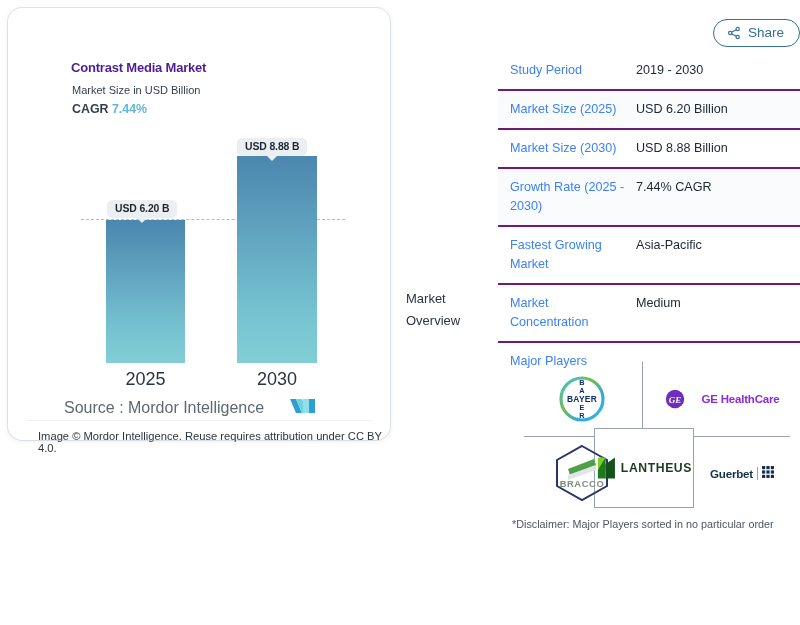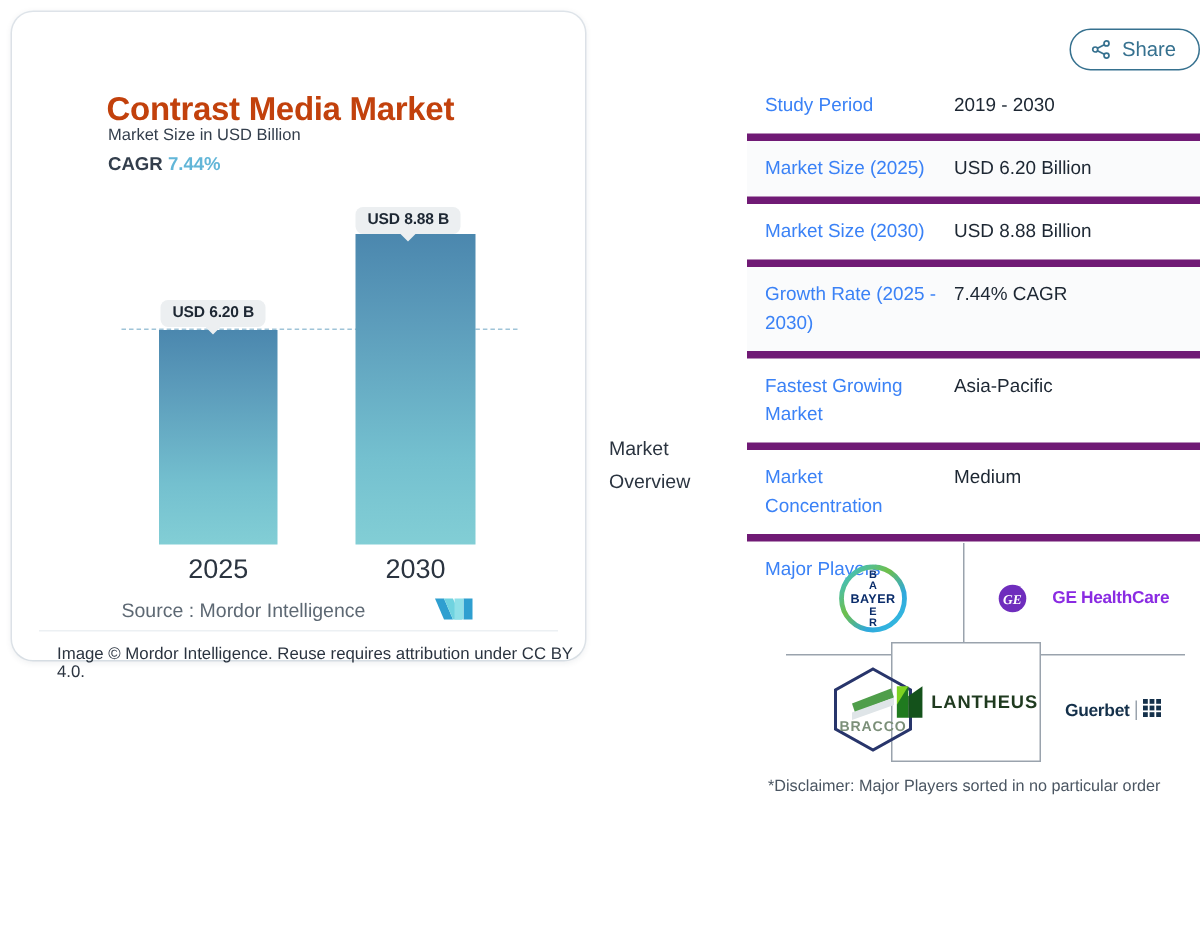--- a/index.html
+++ b/index.html
@@ -19,7 +19,7 @@
   }
   .chart-title {
     position: absolute; left: 63px; top: 52px;
-    font-size: 22px; font-weight: 700; color: #c2410c; letter-spacing: -0.2px;
+    font-size: 13px; font-weight: 700; color: #4c1d95; letter-spacing: -0.2px;
   }
   .chart-sub {
     position: absolute; left: 64px; top: 76px;

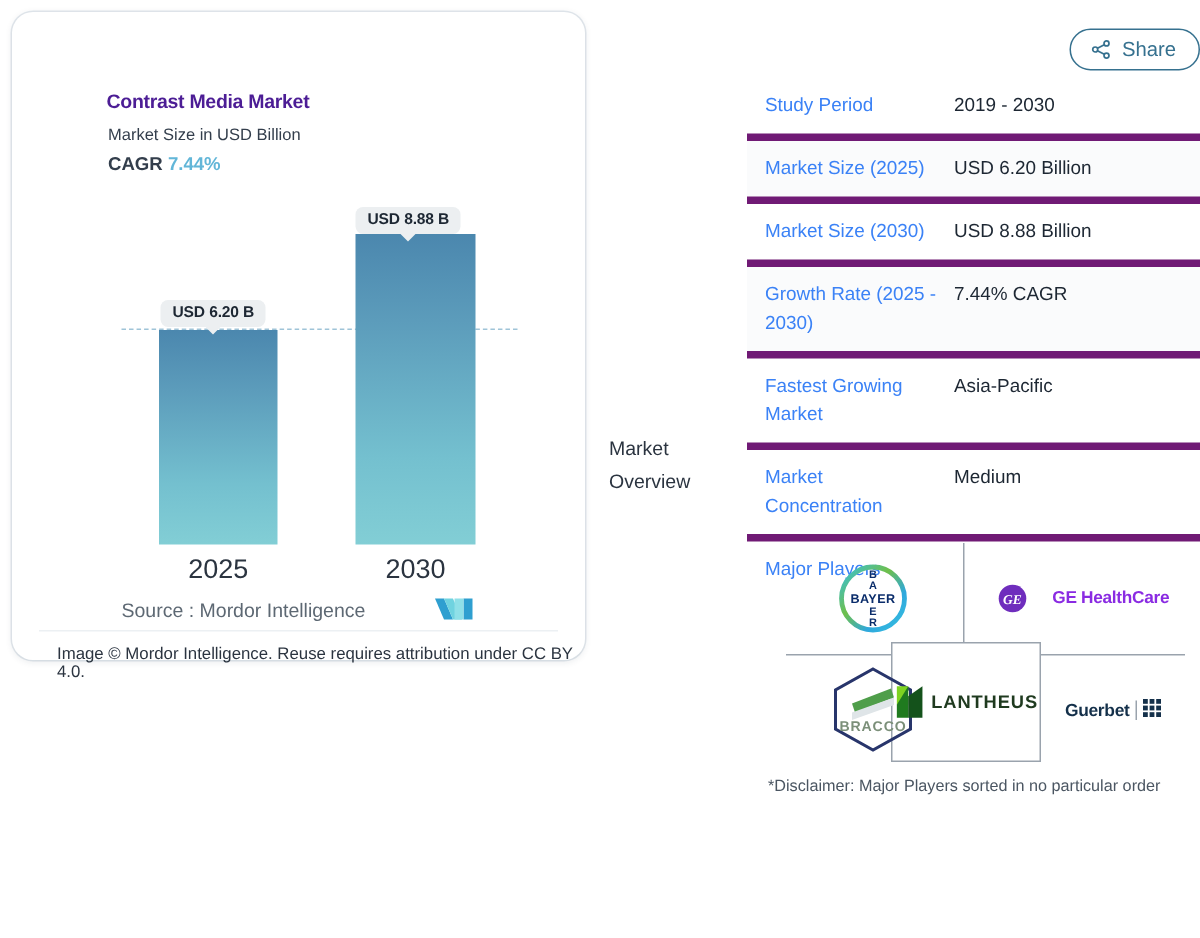--- a/index.html
+++ b/index.html
@@ -101,7 +101,7 @@
   .spec-table { position: absolute; left: 0; top: 52px; width: 302px; }
   .spec-row {
     display: flex; align-items: flex-start;
-    border-top: 5px solid #701a75;
+    border-top: 2px solid #701a75;
     padding: 9px 0 9px 12px;
   }
   .spec-row:first-child { border-top: none; }

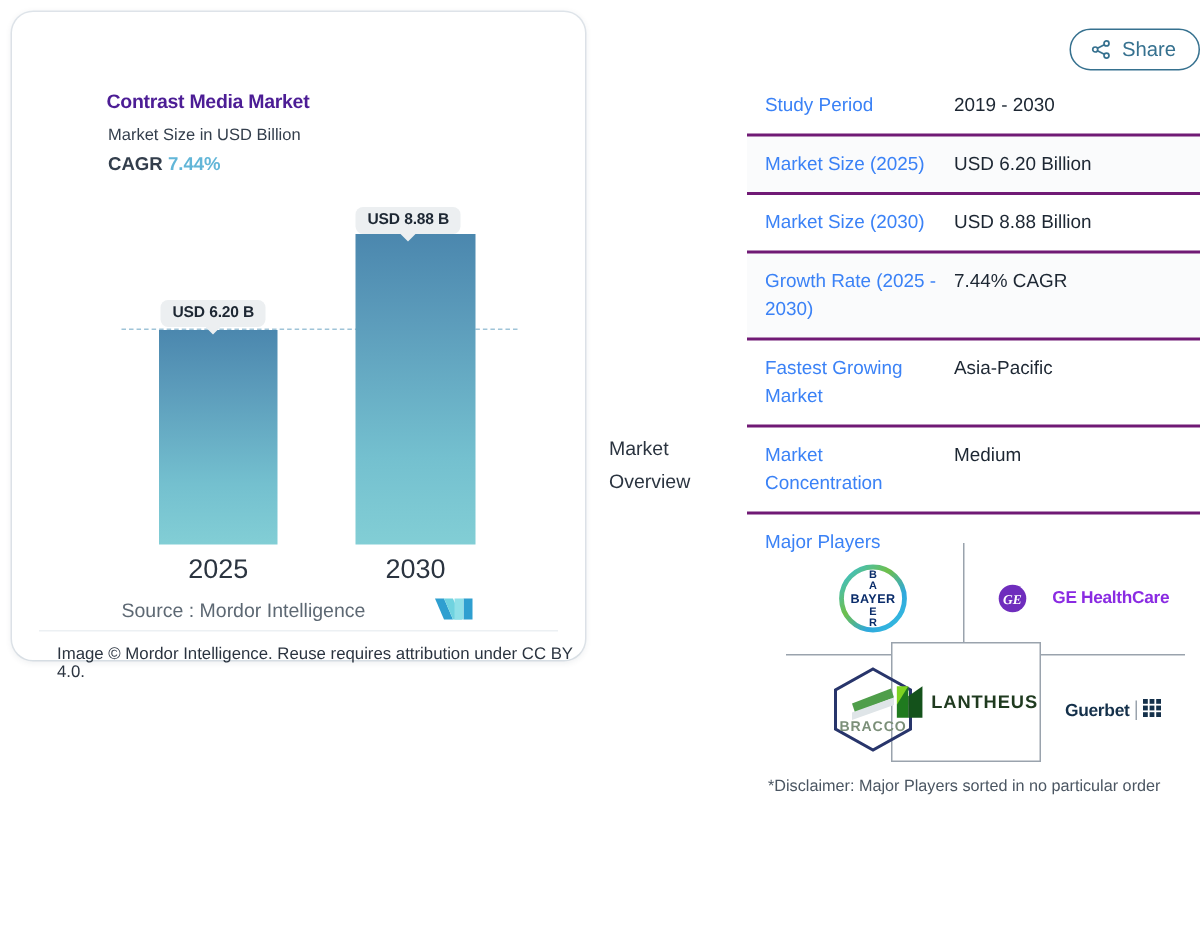--- a/index.html
+++ b/index.html
@@ -66,8 +66,8 @@
   .xlab-2030 { left: 229px; width: 80px; }
 
   .source {
-    position: absolute; left: 73px; top: 391px;
-    font-size: 13px; color: #5d6873;
+    position: absolute; left: 56px; top: 391px;
+    font-size: 16px; color: #5d6873;
   }
   .mordor-logo { position: absolute; left: 281px; top: 388px; width: 30px; height: 20px; }
 

